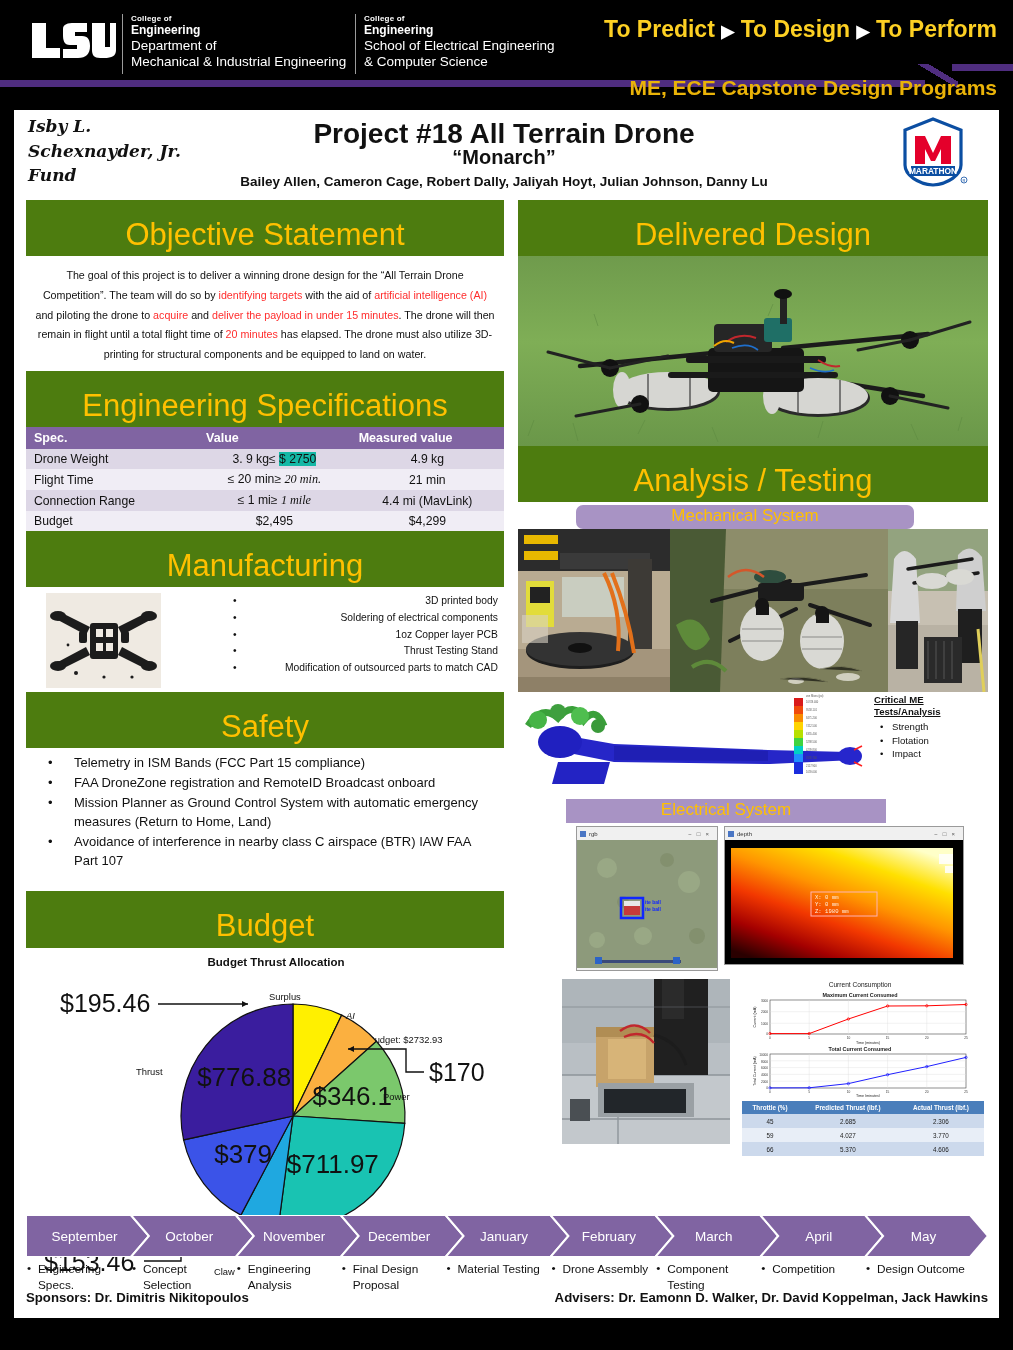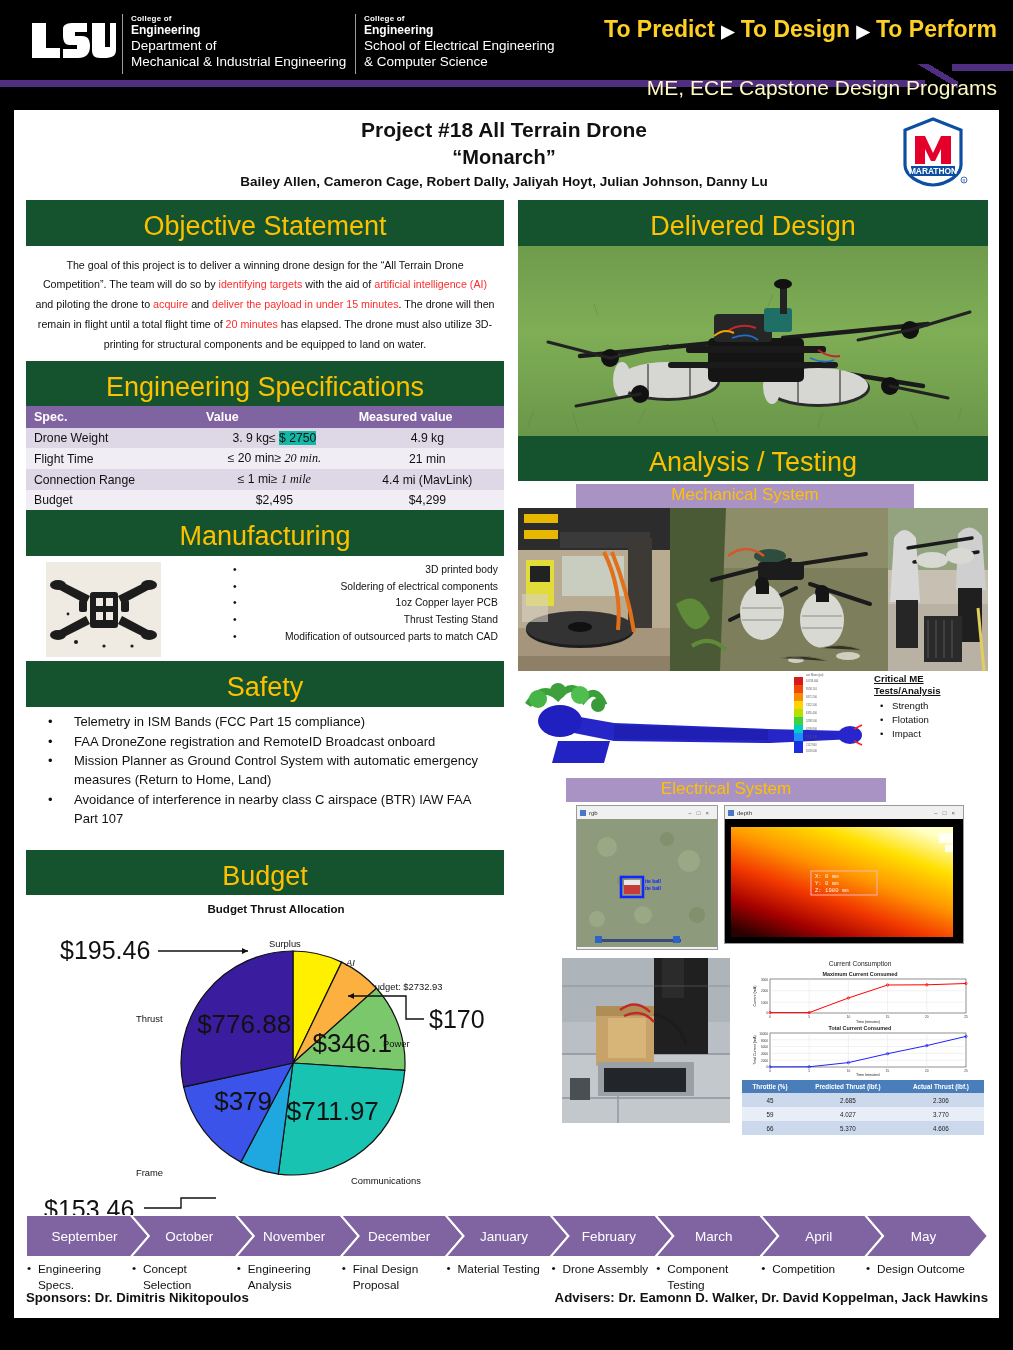--- a/index.html
+++ b/index.html
@@ -43,7 +43,7 @@
   }
   .programs {
     position: absolute; right: 16px; top: 76px;
-    font-size: 21px; font-weight: 400; color: #fef9c3; white-space: nowrap;
+    font-size: 21px; font-weight: 700; color: #eab308; white-space: nowrap;
   }
 
   

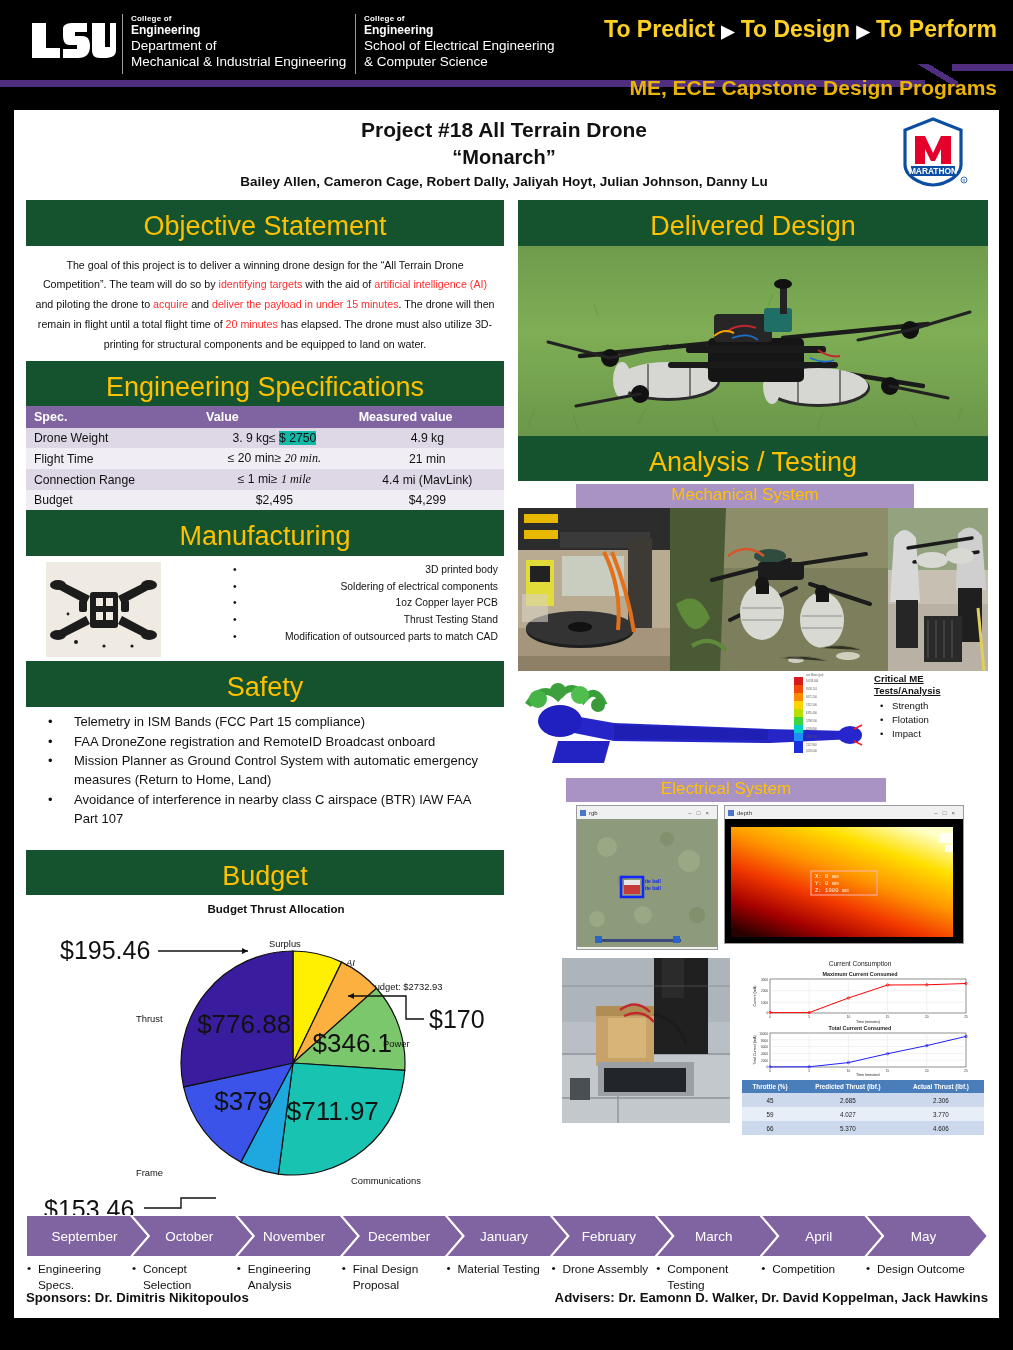--- a/index.html
+++ b/index.html
@@ -228,6 +228,11 @@
 <div class="poster">
 
   <div class="title-row">
+    <div class="fund-script">
+      <div>Isby L.</div>
+      <div>Schexnayder, Jr.</div>
+      <div>Fund</div>
+    </div>
     <div class="proj-title">Project #18 All Terrain Drone</div>
     <div class="proj-sub">“Monarch”</div>
     <div class="proj-authors">Bailey Allen, Cameron Cage, Robert Dally, Jaliyah Hoyt, Julian Johnson, Danny Lu</div>

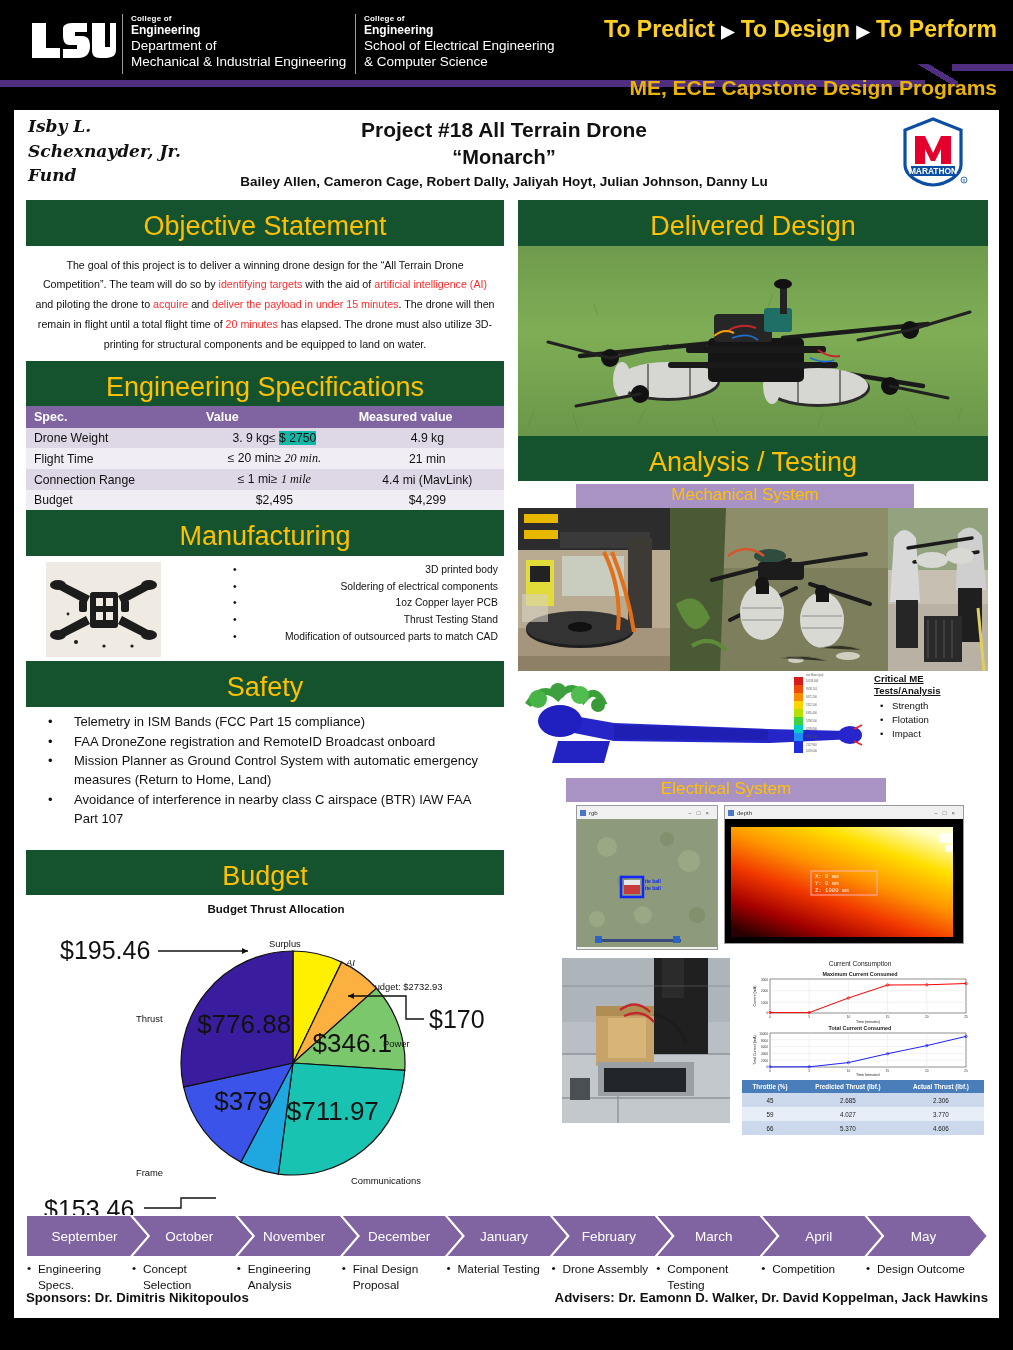--- a/index.html
+++ b/index.html
@@ -63,7 +63,7 @@
   }
   .proj-title {
     position: absolute; left: 180px; top: 8px; width: 620px;
-    text-align: center; font-size: 21px; font-weight: 700; color: #111;
+    text-align: center; font-size: 28px; font-weight: 700; color: #111;
   }
   .proj-sub {
     position: absolute; left: 180px; top: 36px; width: 620px;

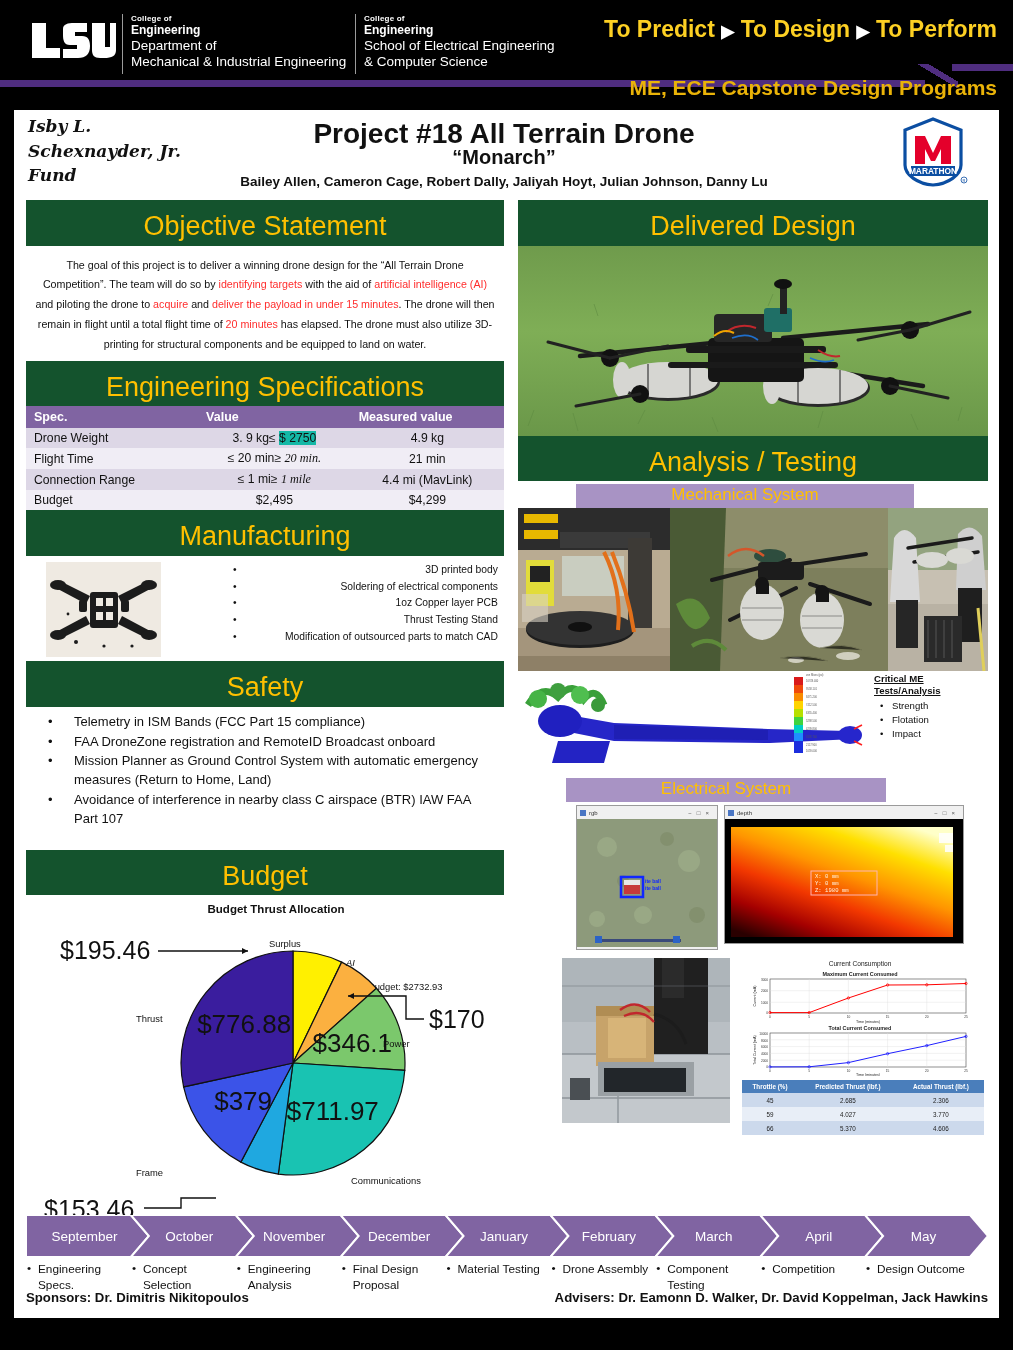--- a/index.html
+++ b/index.html
@@ -80,9 +80,9 @@
 
   
   .sec-hd {
-    background: #14532d; color: #FFC000;
-    font-size: 27px; text-align: center;
-    padding: 12px 0 4px; line-height: 1.1;
+    background: #4d7c0f; color: #FFC000;
+    font-size: 31px; text-align: center;
+    padding: 18px 0 4px; line-height: 1.1;
   }
   .sub-hd {
     background: #a893c4; color: #FFC000;

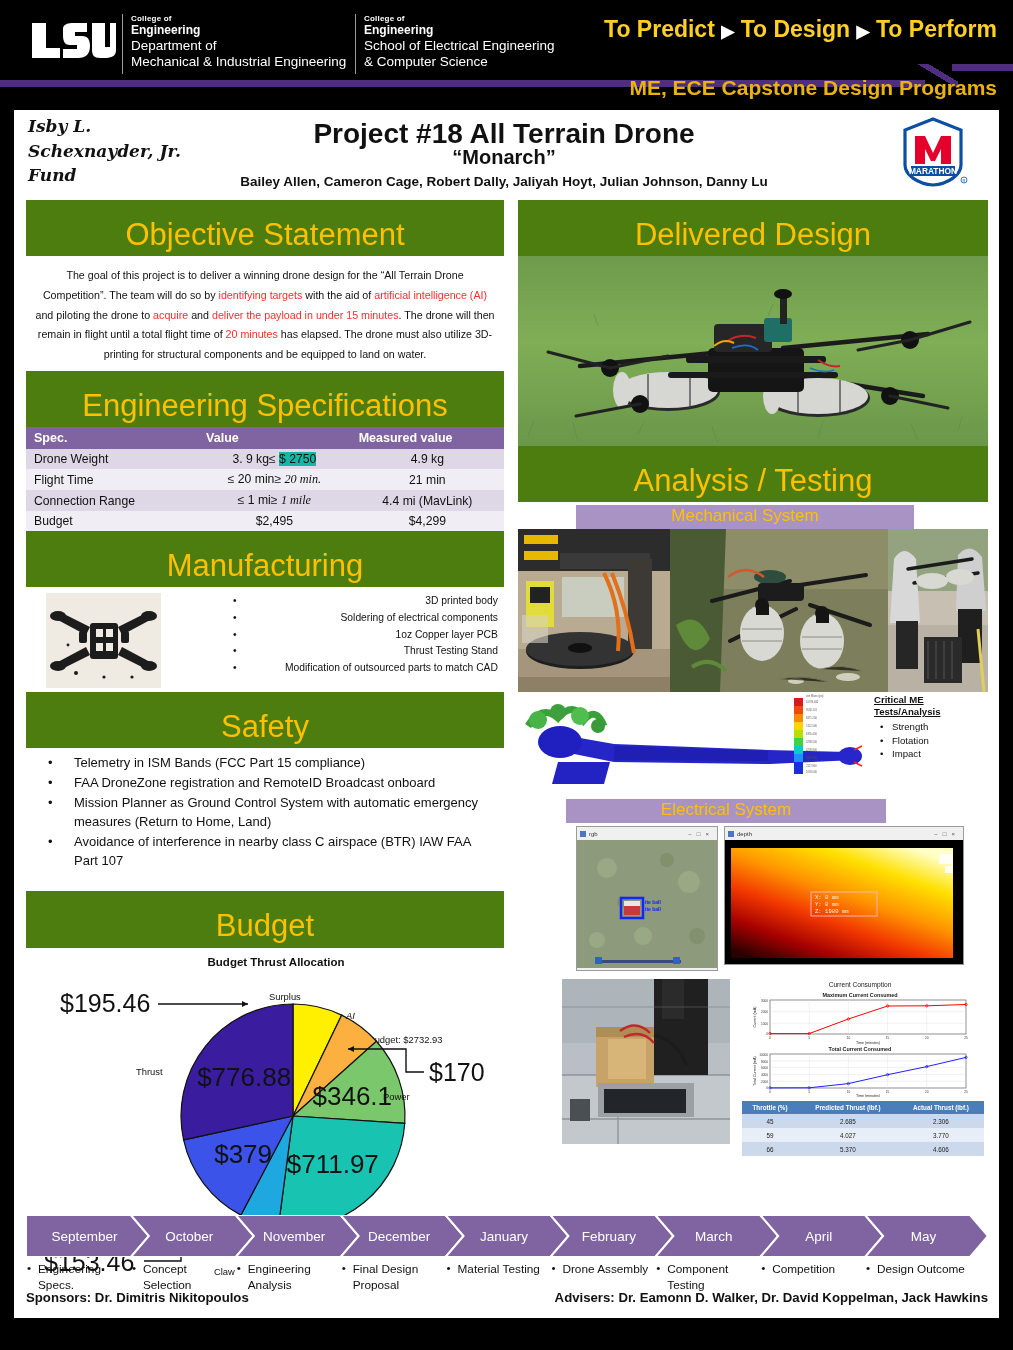--- a/index.html
+++ b/index.html
@@ -464,7 +464,7 @@
     <div class="sec-hd">Analysis / Testing</div>
 
     <div style="padding:3px 0 0 58px;">
-      <div class="sub-hd" style="width:338px;">Mechanical System</div>
+      <div class="sub-hd" style="width:338px;border-radius:7px;">Mechanical System</div>
     </div>
 
     <div class="mech-row">

